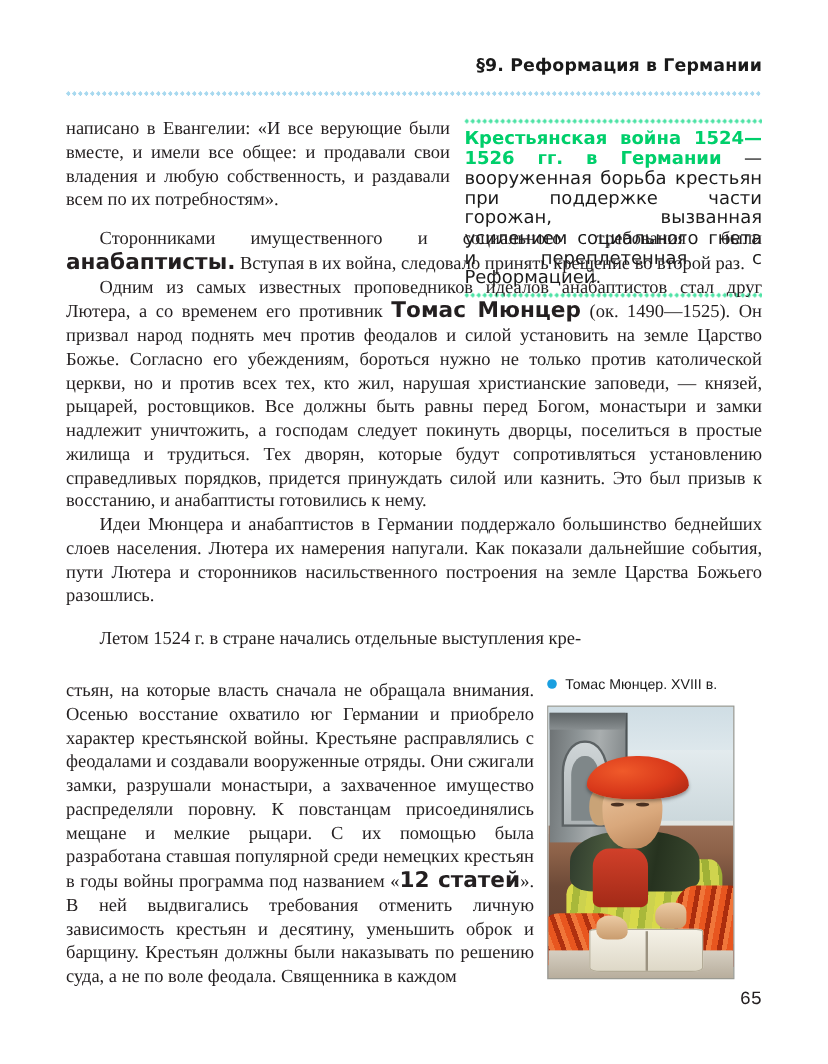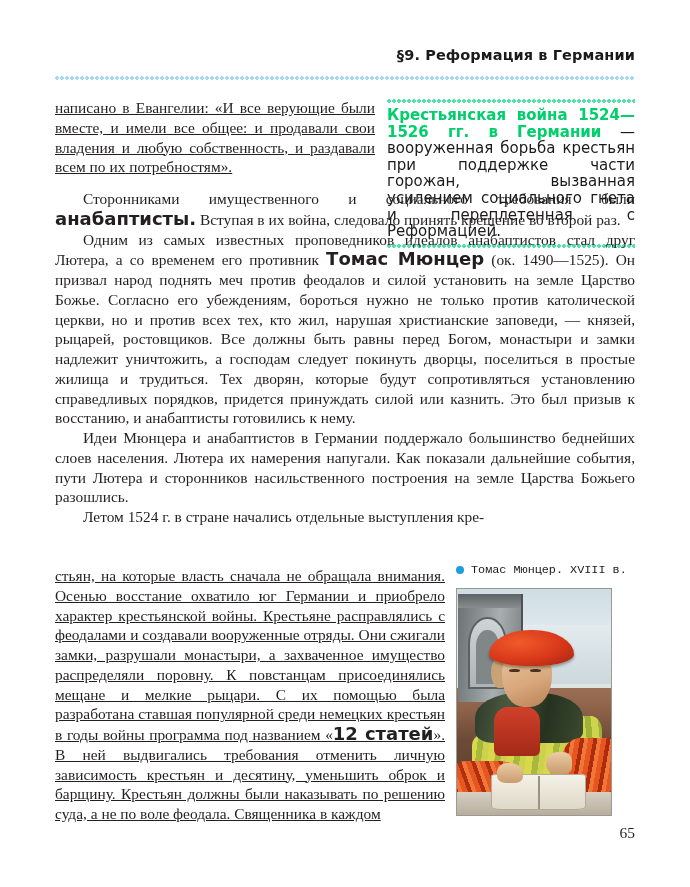--- a/index.html
+++ b/index.html
@@ -83,7 +83,7 @@
     text-align-last: left;
     color: #231f20;
   }
-  .col-narrow { left: 55px; width: 320px; text-decoration: underline; }
+  .col-narrow { left: 55px; width: 320px; }
   .col-full   { left: 55px; width: 580px; }
 
   b.hl {

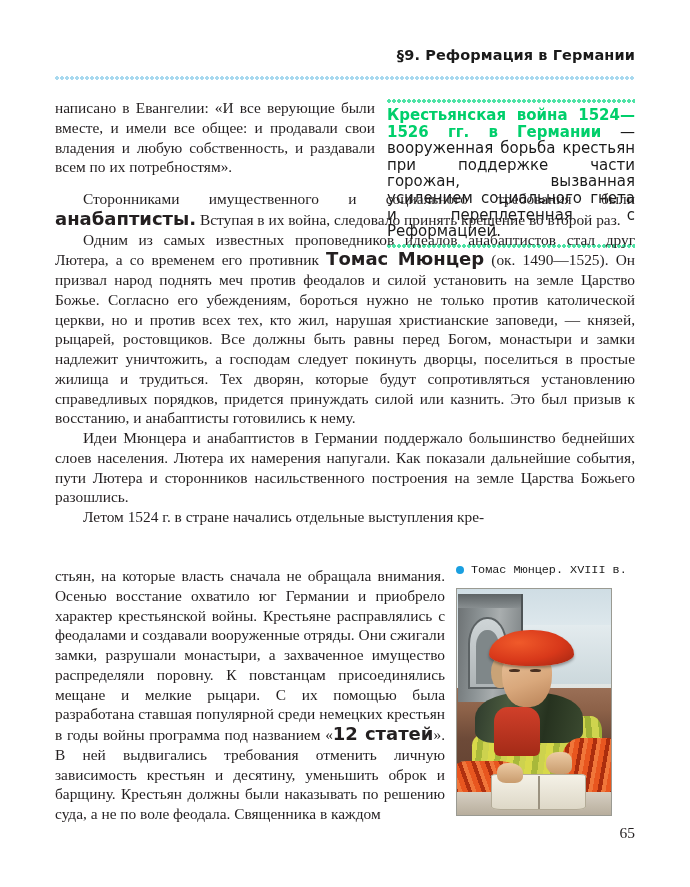--- a/index.html
+++ b/index.html
@@ -296,7 +296,7 @@
   <div style="text-indent:28px;">
     <span>Идеи Мюнцера и анабаптистов в Германии поддержало большинство беднейших слоев населения. Лютера их намерения напугали. Как показали дальнейшие события, пути Лютера и сторонников насильственного построения на земле Царства Божьего разошлись.</span>
   </div>
-  <div style="text-indent:28px;">
+  <div style="text-indent:28px;margin-top:16px;">
     <span>Летом 1524 г. в стране начались отдельные выступления кре-</span>
   </div>
 </div>

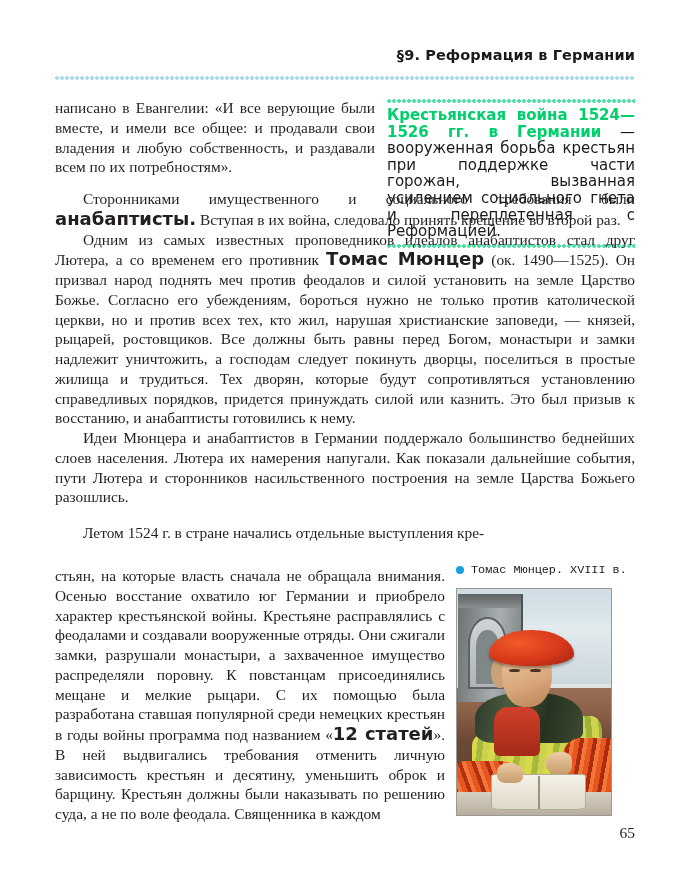--- a/index.html
+++ b/index.html
@@ -109,7 +109,7 @@
     width: 180px;
   }
   .fig-caption {
-    font-family: Liberation Mono, monospace;
+    font-family: Liberation Sans, sans-serif;
     font-size: 11.8px;
     color: #1a1a1a;
     display: flex;

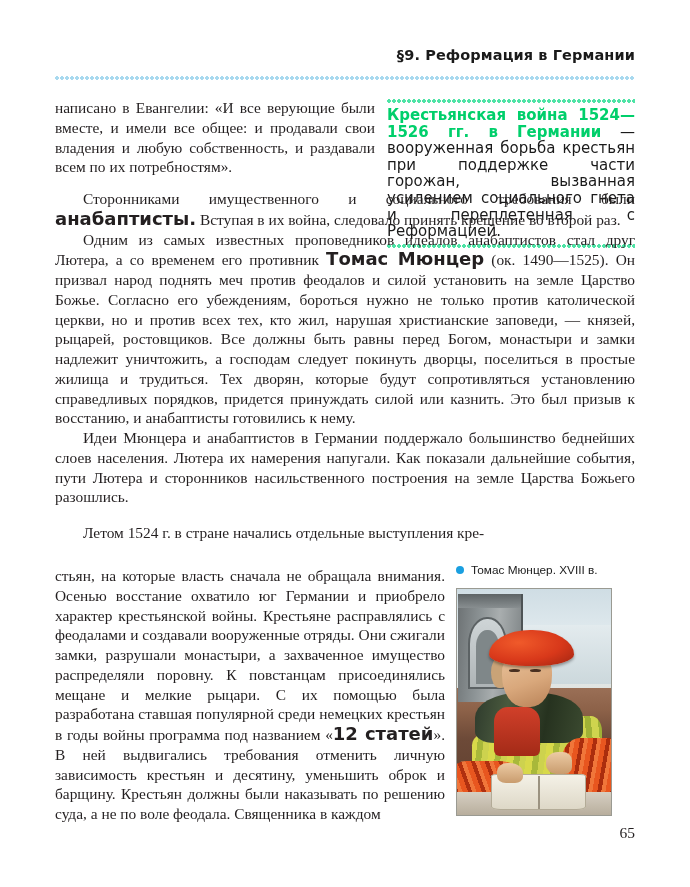--- a/index.html
+++ b/index.html
@@ -257,7 +257,7 @@
     position: absolute;
     right: 55px;
     top: 824px;
-    font-family: Liberation Serif, serif;
+    font-family: Liberation Mono, monospace;
     font-size: 15.5px;
     color: #231f20;
   }

